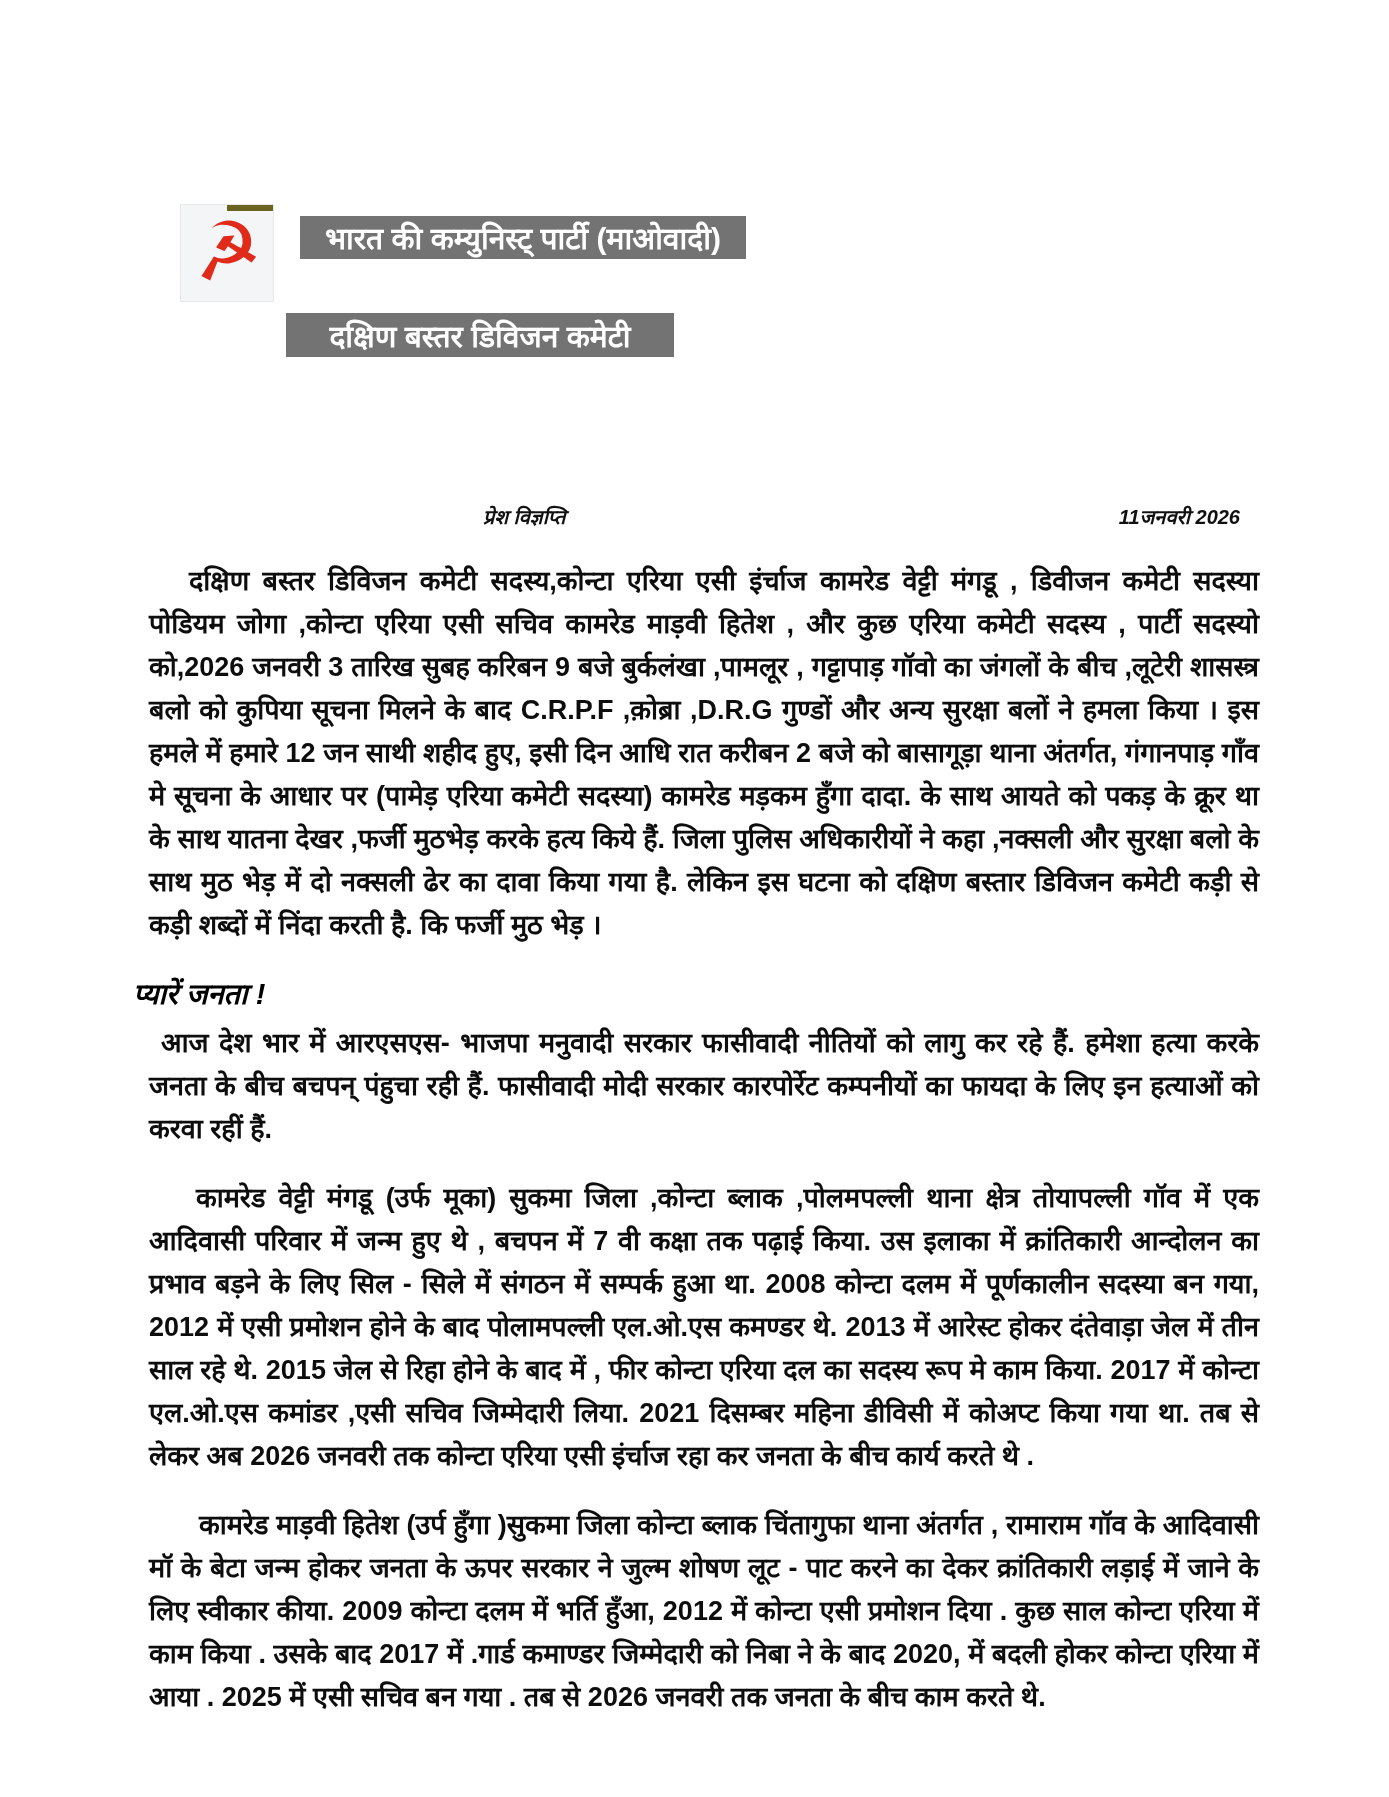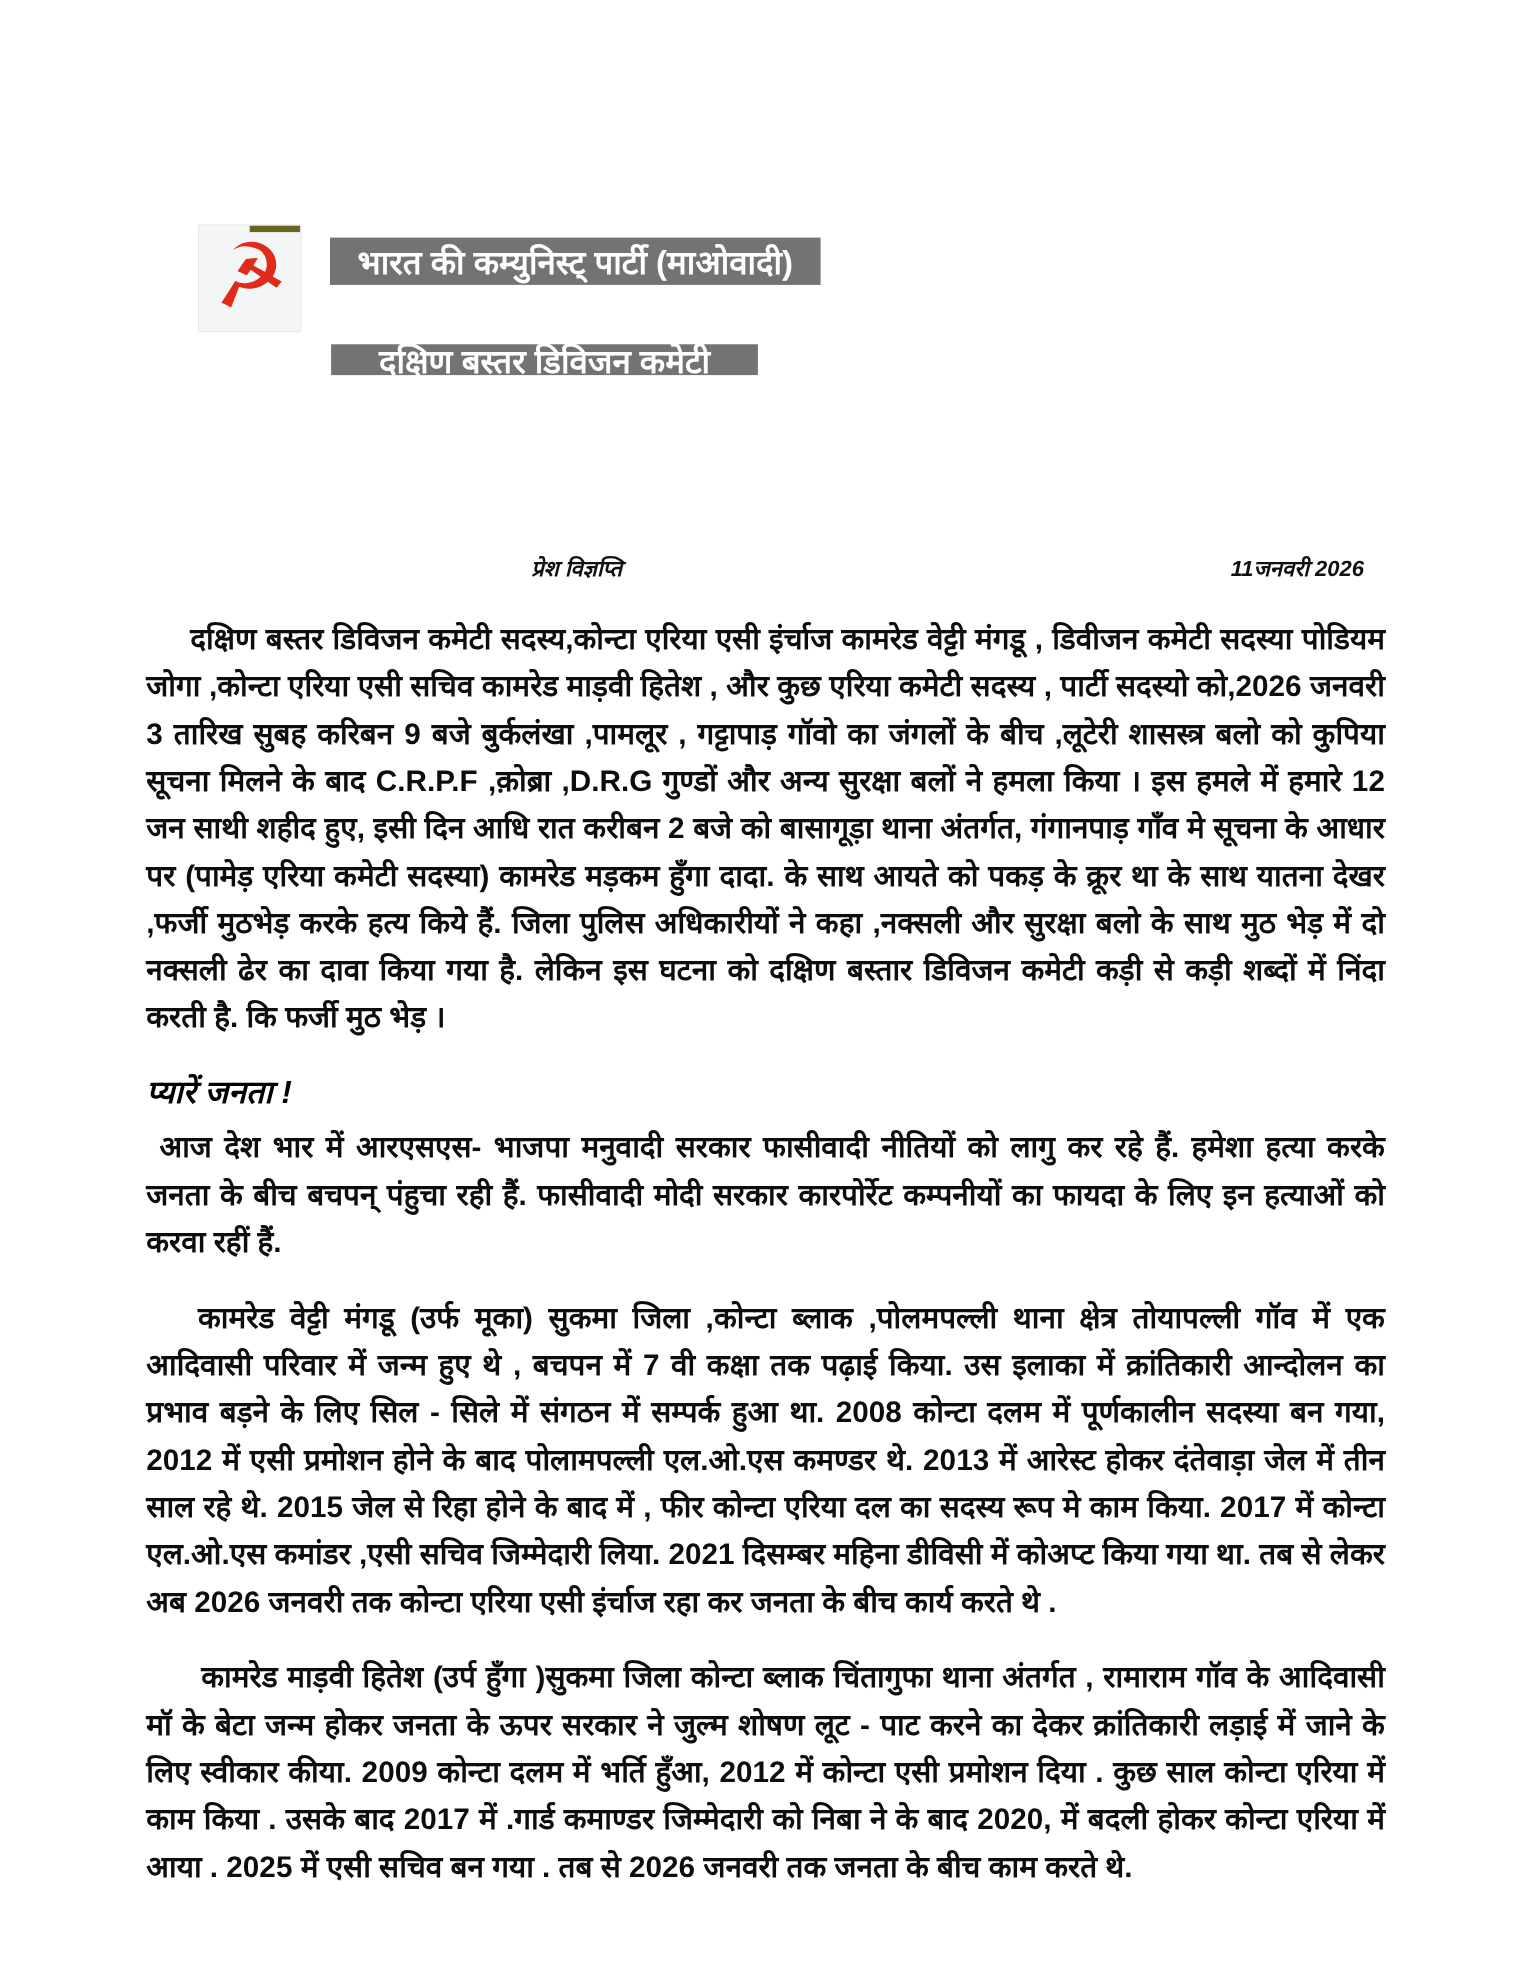--- a/index.html
+++ b/index.html
@@ -63,10 +63,10 @@
     height: 43px;
   }
   .banner2 {
-    left: 301px;
+    left: 286px;
     top: 313px;
     width: 388px;
-    height: 28px;
+    height: 44px;
   }
   
   .meta-row {

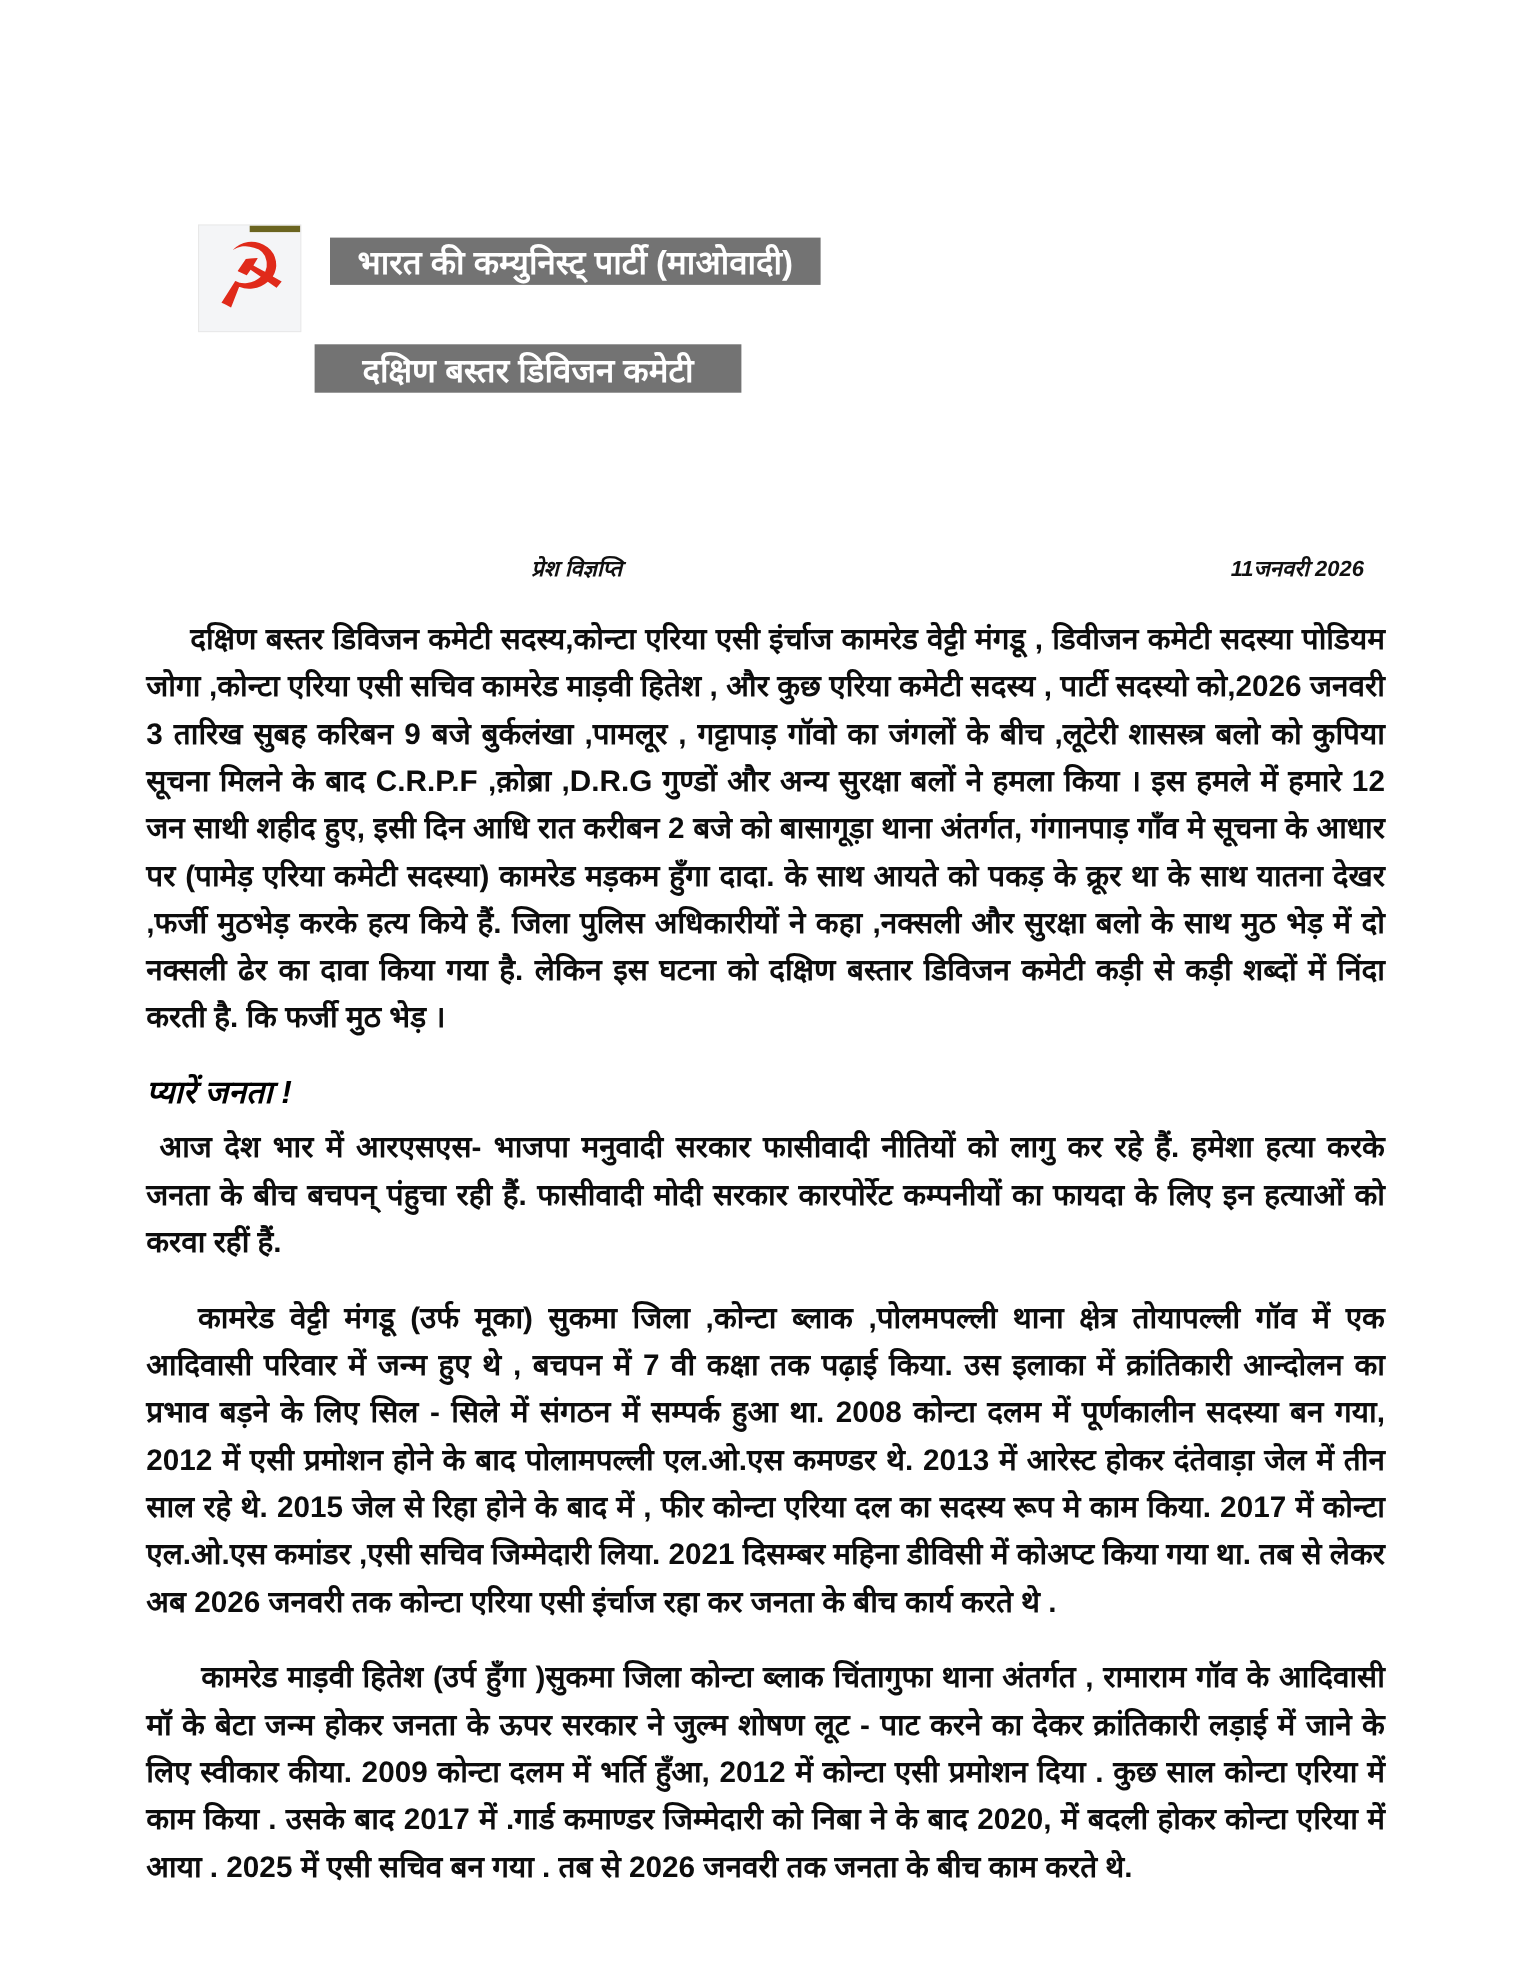--- a/index.html
+++ b/index.html
@@ -96,7 +96,7 @@
     text-align: justify;
   }
   .content p {
-    margin: 0 0 26px 0;
+    margin: 0 0 26px 16px;
   }
   .p1 { text-indent: 40px; }
   .p2 { text-indent: 72px; margin-bottom: 18px !important; }

